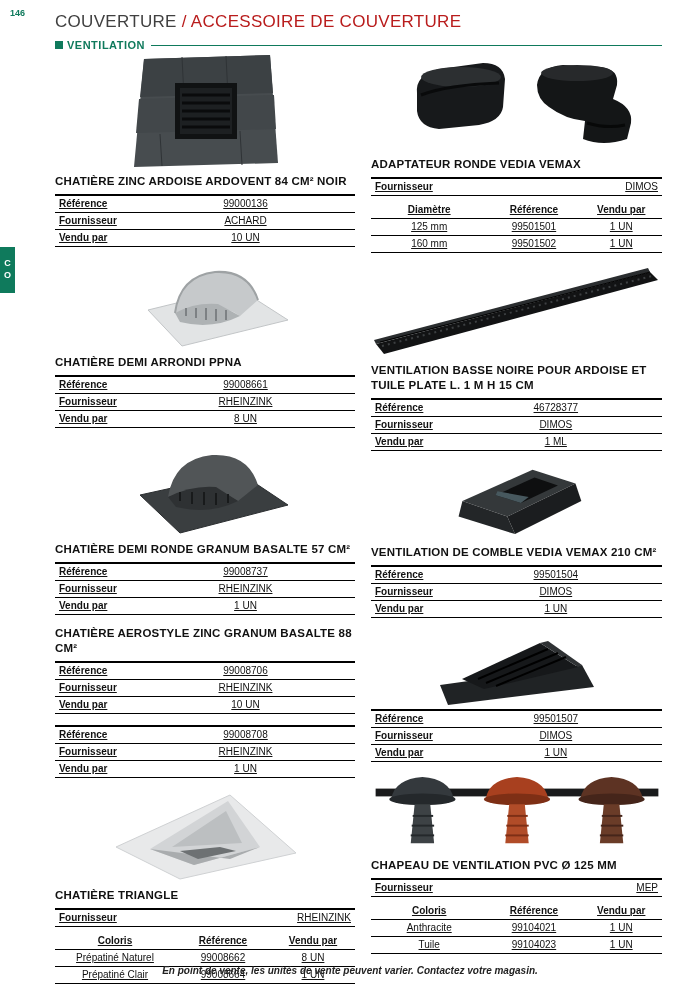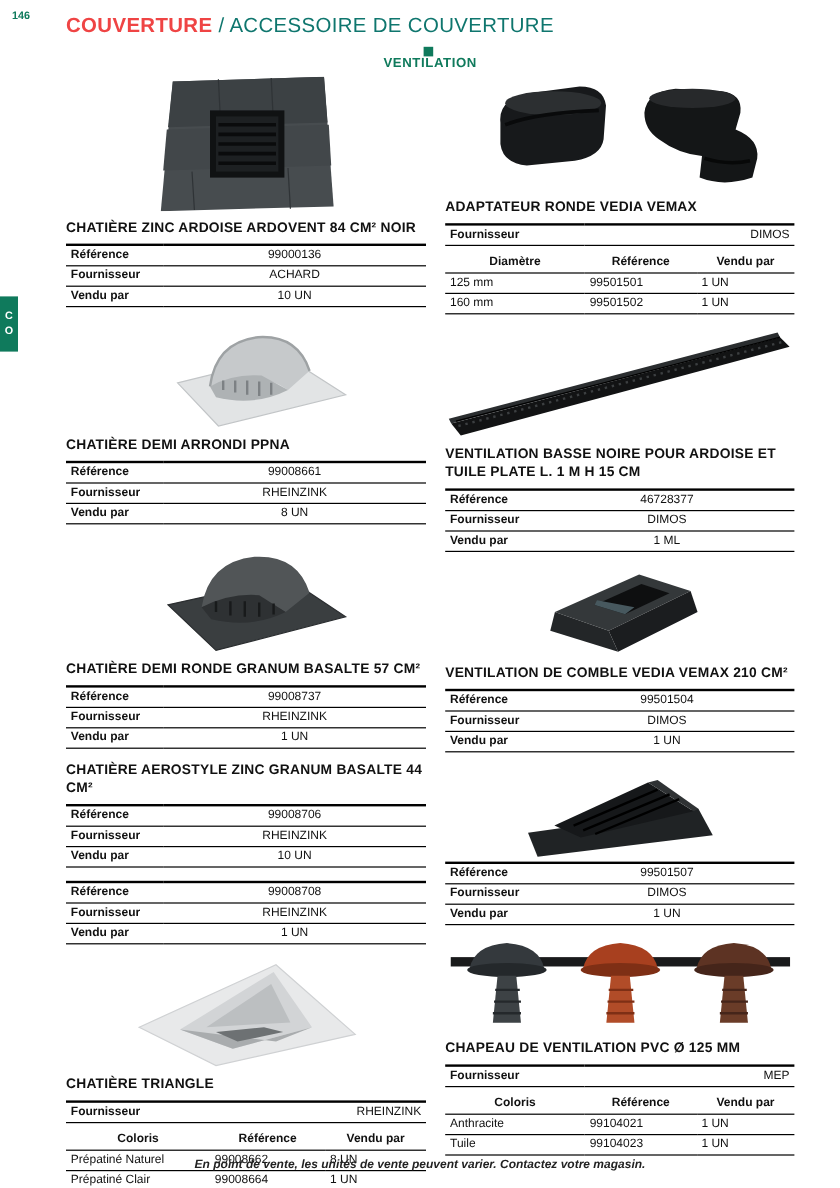--- a/index.html
+++ b/index.html
@@ -26,7 +26,7 @@
   }
   .content { padding:12px 38px 0 55px; }
   h1 { font-size:17px; letter-spacing:.3px; white-space:nowrap; }
-  h1 .t1 { color:#ef4444; font-weight:bold; }
+  h1 .t1 { color:#404040; font-weight:normal; }
   h1 .t2 { color:#0f766e; font-weight:normal; }
   .section-row { display:flex; align-items:center; margin-top:7px;flex-direction:column; }
   .bullet { width:8px; height:8px; background:#0f7a5c; margin-right:4px; flex:none; }

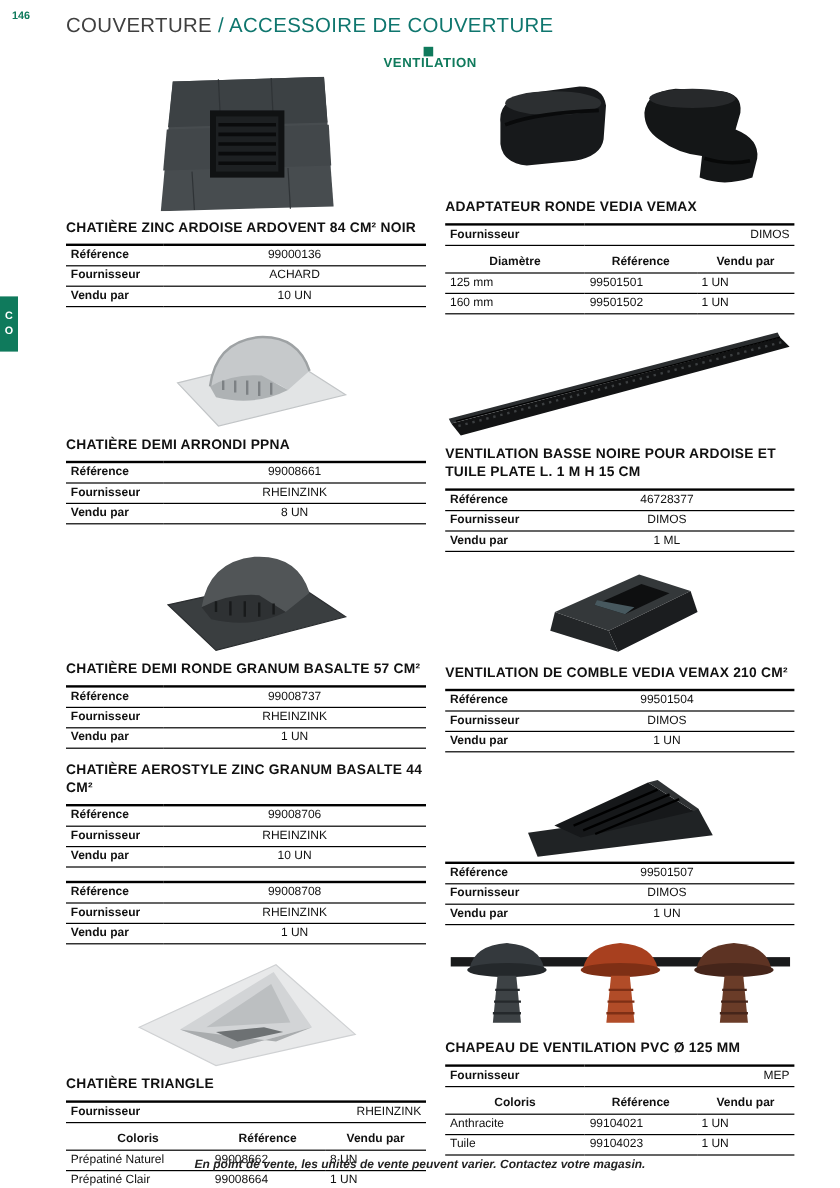--- a/index.html
+++ b/index.html
@@ -27,7 +27,7 @@
   .content { padding:12px 38px 0 55px; }
   h1 { font-size:17px; letter-spacing:.3px; white-space:nowrap; }
   h1 .t1 { color:#404040; font-weight:normal; }
-  h1 .t2 { color:#0f766e; font-weight:normal; }
+  h1 .t2 { color:#b91c1c; font-weight:normal; }
   .section-row { display:flex; align-items:center; margin-top:7px;flex-direction:column; }
   .bullet { width:8px; height:8px; background:#0f7a5c; margin-right:4px; flex:none; }
   .section-label { color:#0f7a5c; font-weight:bold; font-size:11px; letter-spacing:.5px; }

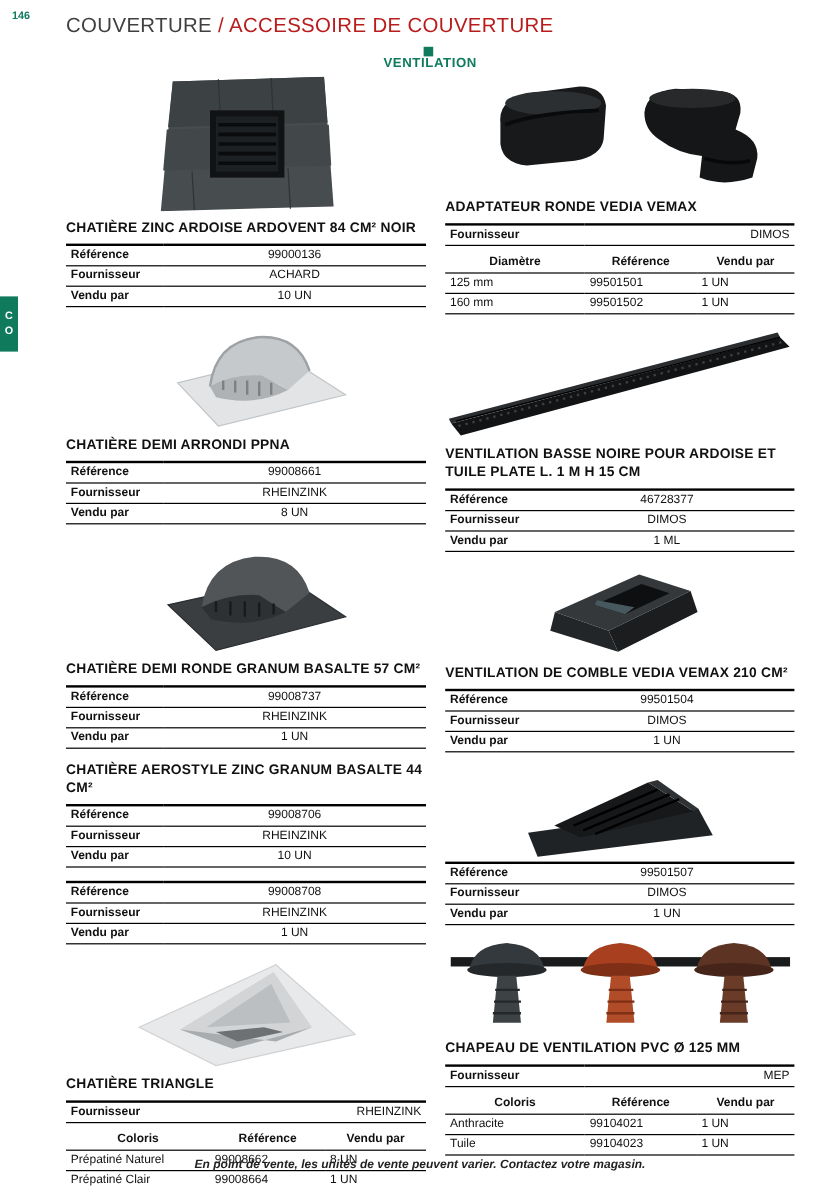--- a/index.html
+++ b/index.html
@@ -28,7 +28,7 @@
   h1 { font-size:17px; letter-spacing:.3px; white-space:nowrap; }
   h1 .t1 { color:#404040; font-weight:normal; }
   h1 .t2 { color:#b91c1c; font-weight:normal; }
-  .section-row { display:flex; align-items:center; margin-top:7px;flex-direction:column; }
+  .section-row { display:flex; align-items:center; margin-top:7px; }
   .bullet { width:8px; height:8px; background:#0f7a5c; margin-right:4px; flex:none; }
   .section-label { color:#0f7a5c; font-weight:bold; font-size:11px; letter-spacing:.5px; }
   .section-line { flex:1; height:0; border-top:1.5px solid #0f7a5c; margin-left:6px; }

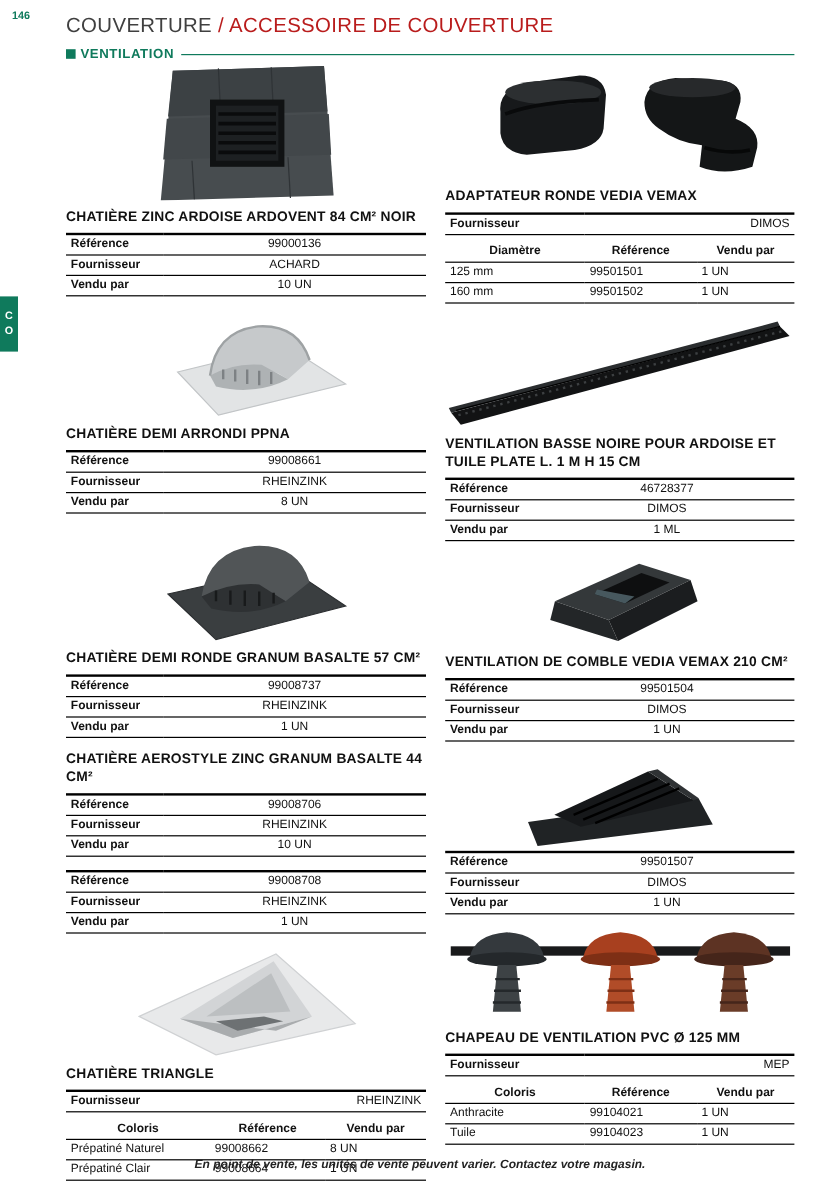--- a/index.html
+++ b/index.html
@@ -40,7 +40,7 @@
   .ih112{height:112px}.ih95{height:95px}.ih96{height:96px}.ih92{height:92px}
   .ih90{height:90px}.ih80{height:80px}.ih78{height:78px}.ih76{height:76px}
   .ptitle { font-size:11.5px; font-weight:bold; line-height:1.3; margin:7px 0 5px; letter-spacing:.2px; }
-  table { width:100%; border-collapse:collapse; font-size:10px; table-layout:fixed; }
+  table { width:100%; border-collapse:collapse; font-size:10px; table-layout:fixed;text-decoration:underline; }
   td,th { padding:2.5px 4px; border-bottom:1px solid #000; overflow:hidden; white-space:nowrap; }
   table.kv  { border-top:2px solid #000; }
   table.sup { border-top:2px solid #000; }

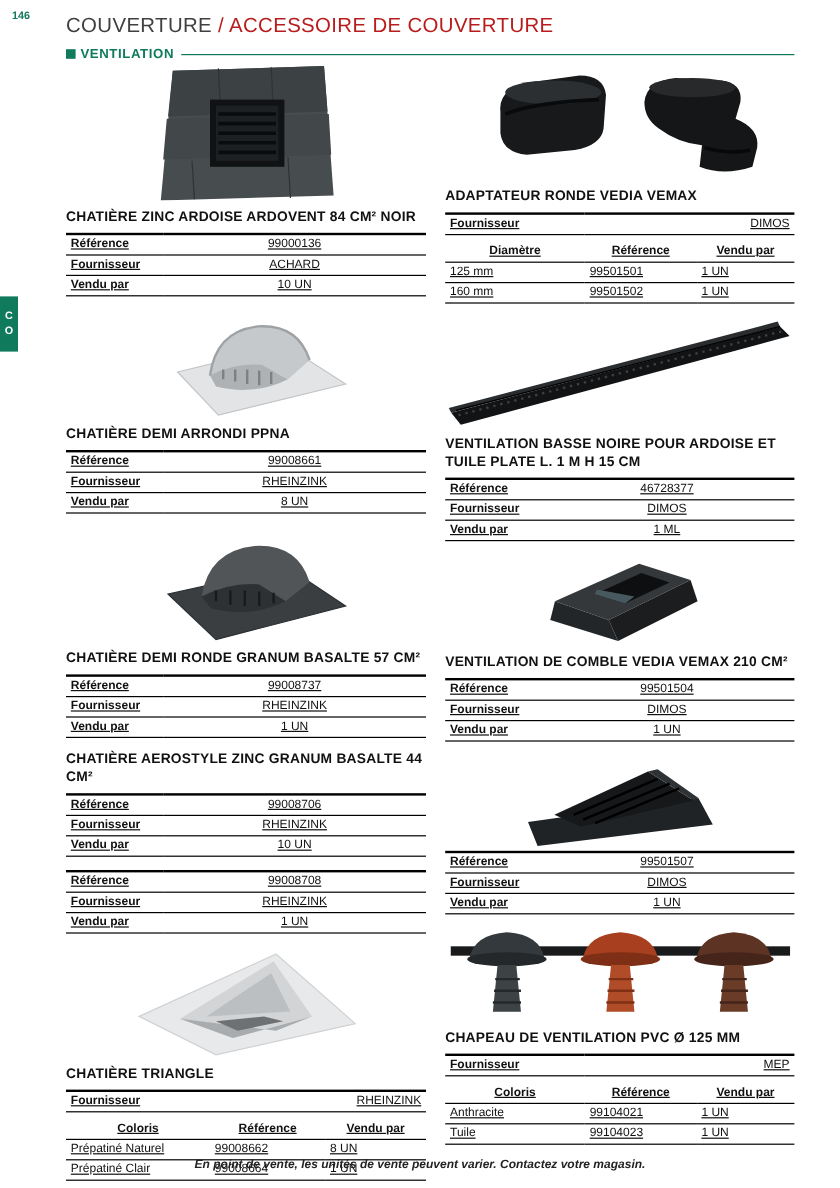--- a/index.html
+++ b/index.html
@@ -49,7 +49,7 @@
   td.vr { text-align:right; }
   table.grid { margin-top:6px; }
   table.grid th { font-weight:bold; }
-  table.grid td { }
+  table.grid td { text-align:center; }
   table.grid th:nth-child(1), table.grid td:nth-child(1) { width:40%; }
   table.grid th:nth-child(2), table.grid td:nth-child(2) { width:32%; }
   table.grid th:nth-child(3), table.grid td:nth-child(3) { width:28%; }

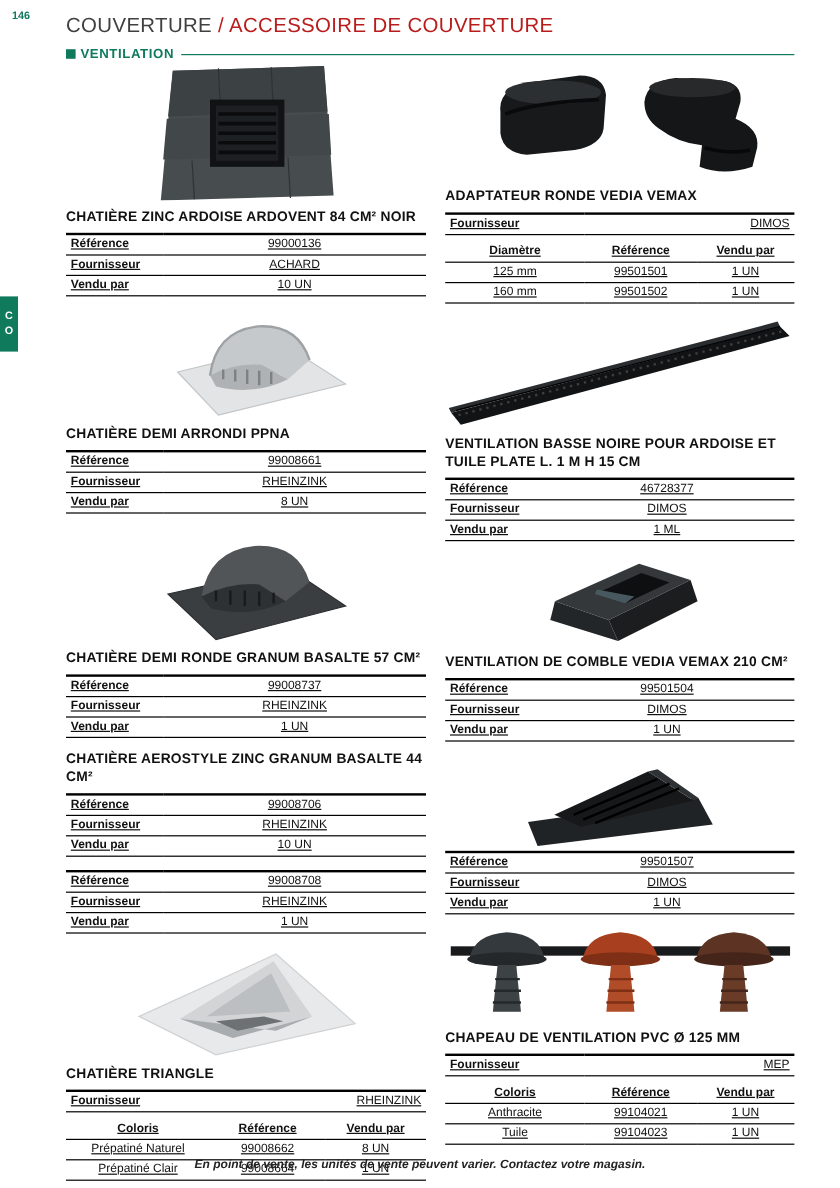--- a/index.html
+++ b/index.html
@@ -194,7 +194,7 @@
       </section>
 
       <section class="product">
-        <h3 class="ptitle">CHATIÈRE AEROSTYLE ZINC GRANUM BASALTE 44 CM²</h3>
+        <h3 class="ptitle">CHATIÈRE AEROSTYLE ZINC GRANUM BASALTE 88 CM²</h3>
         <table class="kv">
           <tbody>
               <tr>

